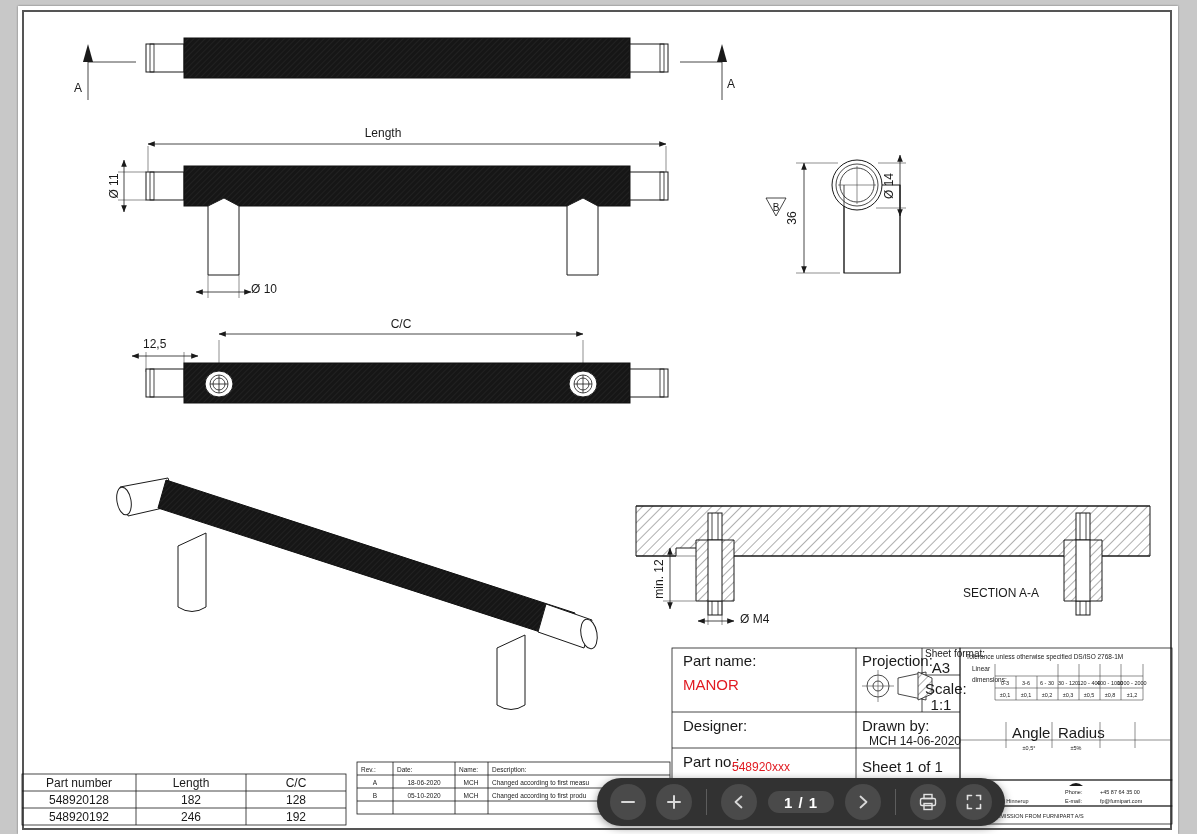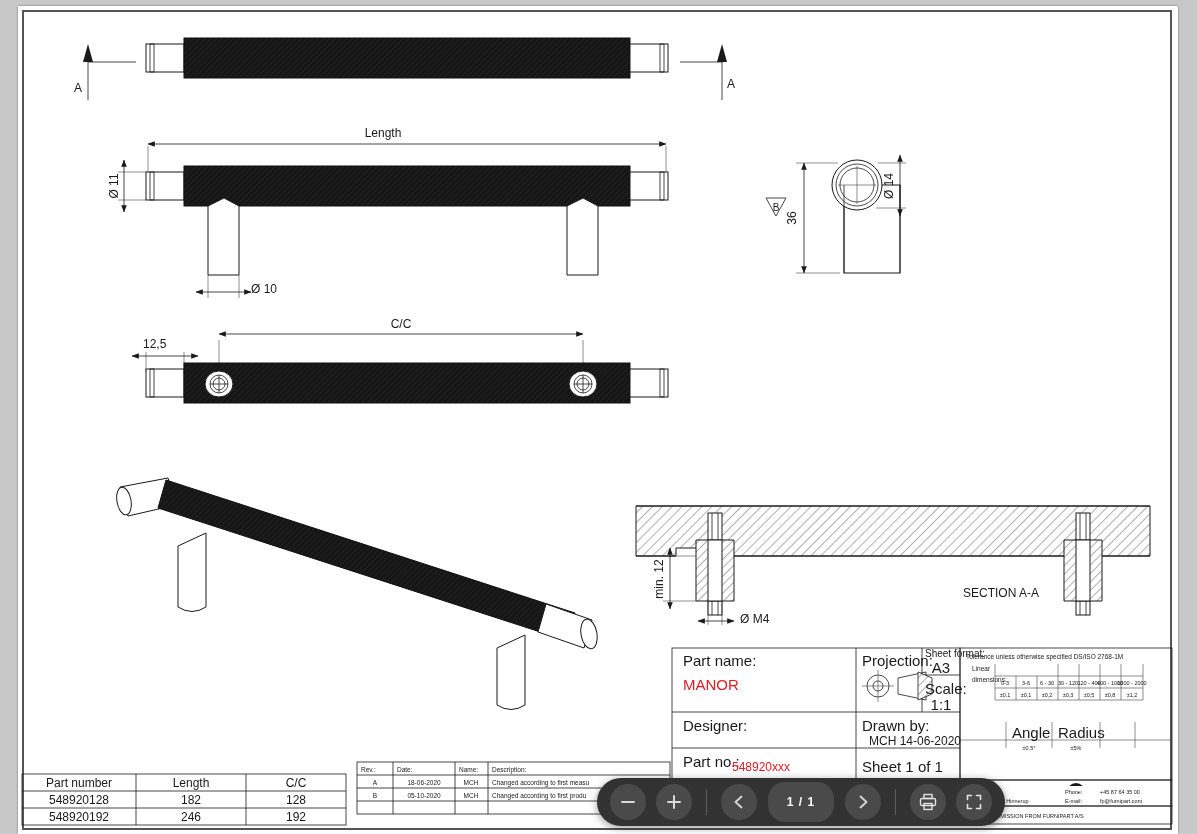--- a/index.html
+++ b/index.html
@@ -49,8 +49,8 @@
   }
   .tbtn svg{display:block;}
   .pagepill{
-    min-width:66px;height:40px;border-radius:17px;background:#4a4a4a;
-    color:#ffffff;font-size:12px;font-weight:bold;
+    min-width:66px;height:22px;border-radius:17px;background:#4a4a4a;
+    color:#ffffff;font-size:15px;font-weight:bold;
     display:flex;align-items:center;justify-content:center;
     margin:0 4px;cursor:pointer;letter-spacing:1px;
   }

